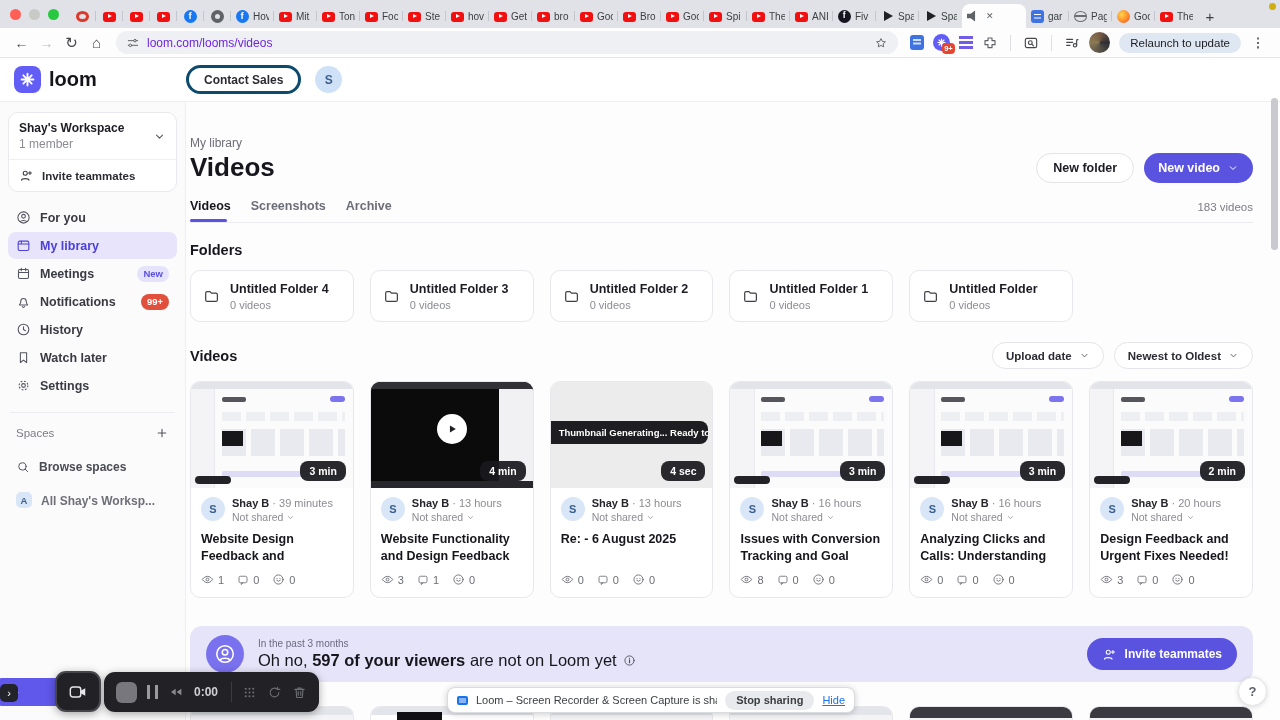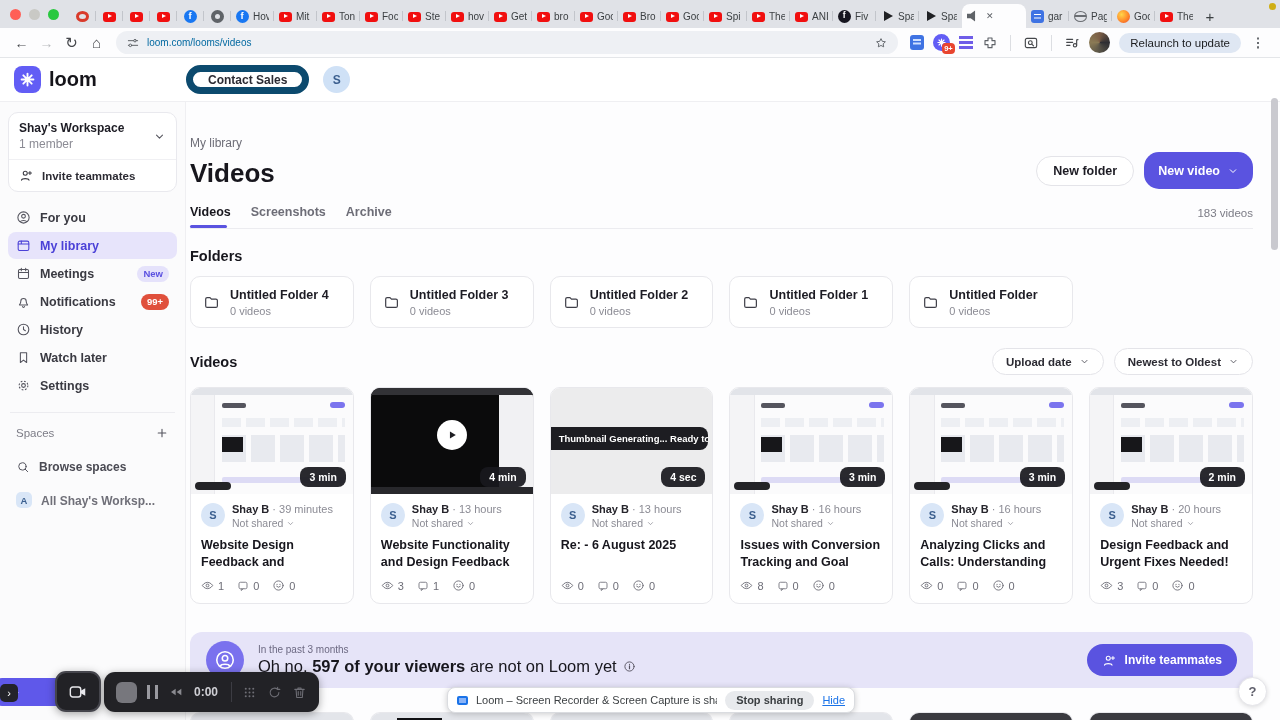--- a/index.html
+++ b/index.html
@@ -48,7 +48,7 @@
 .nav-btn.home::before{content:"⌂";font-size:15px}
 .omnibox{flex:1;height:23px;background:#eef0f4;border-radius:12px;display:flex;align-items:center;gap:7px;padding:0 10px;margin:0 6px;max-width:862px}
 .omni-tune{color:#5f6368}
-.url{font-size:10px;color:#0369a1;flex:1}
+.url{font-size:12px;color:#6d28d9;flex:1}
 .omni-star{color:#5f6368;margin-left:auto}
 .extbar{display:flex;align-items:center;gap:9px;padding:0 4px}
 .ext-doc{width:14px;height:15px;background:#3f73e3;border-radius:3px;position:relative}

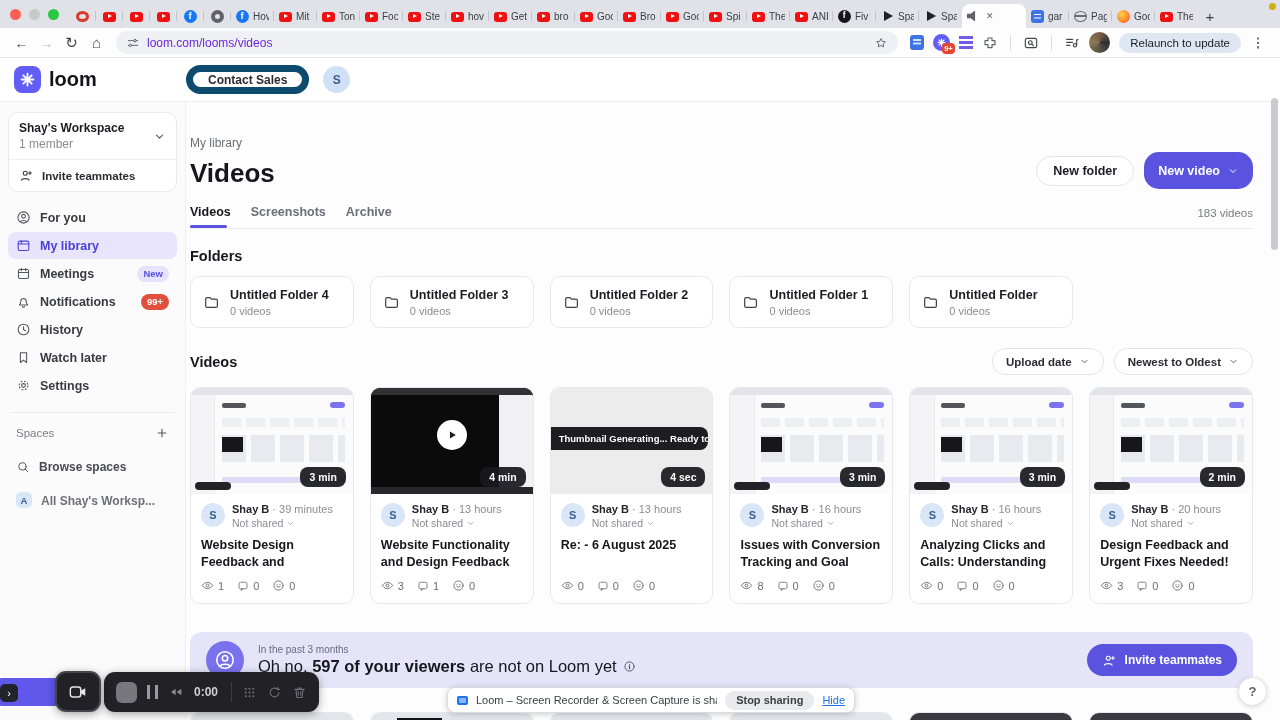--- a/index.html
+++ b/index.html
@@ -71,7 +71,7 @@
 .search{flex:1;height:27px;border:1px solid #d8d8de;border-radius:8px;display:flex;align-items:center;padding:0 10px;gap:8px;background:#fff;color:#75757e}
 .search input{border:0;outline:0;flex:1;font-size:12.5px;color:#333;background:transparent;font-family:"Liberation Sans",sans-serif}
 .search input::placeholder{color:#8f8f98}
-.contact{height:29px;padding:0 15px;border:7px solid #0c4a6e;border-radius:15px;font-size:12px;font-weight:700;color:#2c2b33;background:#fff;display:flex;align-items:center;white-space:nowrap;cursor:pointer}
+.contact{height:29px;padding:0 15px;border:3px solid #0c4a6e;border-radius:15px;font-size:12px;font-weight:700;color:#2c2b33;background:#fff;display:flex;align-items:center;white-space:nowrap;cursor:pointer}
 .avatar{width:27px;height:27px;border-radius:50%;background:#cfe1f6;color:#3b5f8f;font-size:12px;font-weight:700;display:flex;align-items:center;justify-content:center;cursor:pointer}
 
 .shell{display:flex;height:618px}

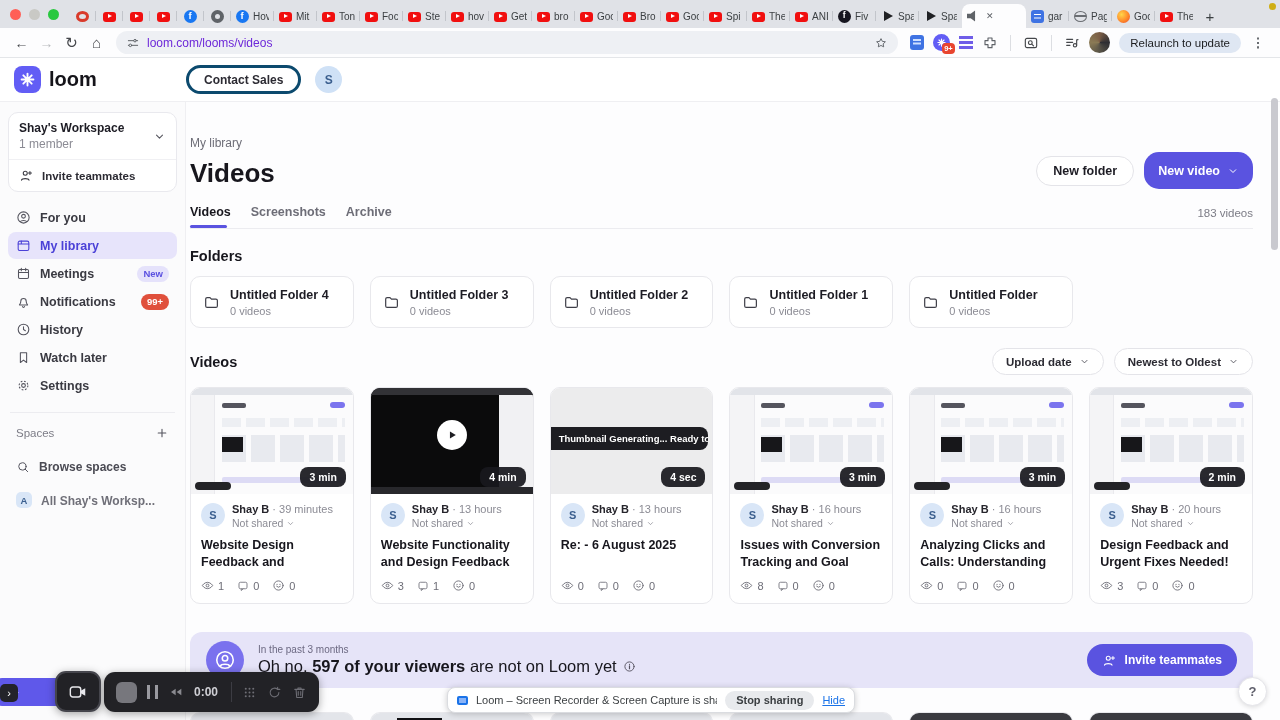--- a/index.html
+++ b/index.html
@@ -106,7 +106,7 @@
 .h1{font-size:26px;font-weight:700;color:#17161d}
 .title-btns{display:flex;gap:10px;align-items:center}
 .btn-newfolder{height:30px;padding:0 16px;border-radius:15px;border:1px solid #e4e4e9;background:#fff;font-size:12.5px;font-weight:700;color:#1d1c24;display:flex;align-items:center;cursor:pointer}
-.btn-newvideo{height:37px;padding:8px 14px;border-radius:15px;background:#5a53e0;color:#fff;font-size:12.5px;font-weight:700;display:flex;align-items:center;gap:7px;cursor:pointer}
+.btn-newvideo{height:30px;padding:8px 14px;border-radius:15px;background:#5a53e0;color:#fff;font-size:12.5px;font-weight:700;display:flex;align-items:center;gap:7px;cursor:pointer}
 .tabs-row{display:flex;align-items:flex-end;margin-top:16px;gap:20px}
 .mtab{font-size:12.5px;font-weight:600;color:#6d6d77;padding-bottom:9px;position:relative;cursor:pointer}
 .mtab.active{color:#17161d;font-weight:700}

